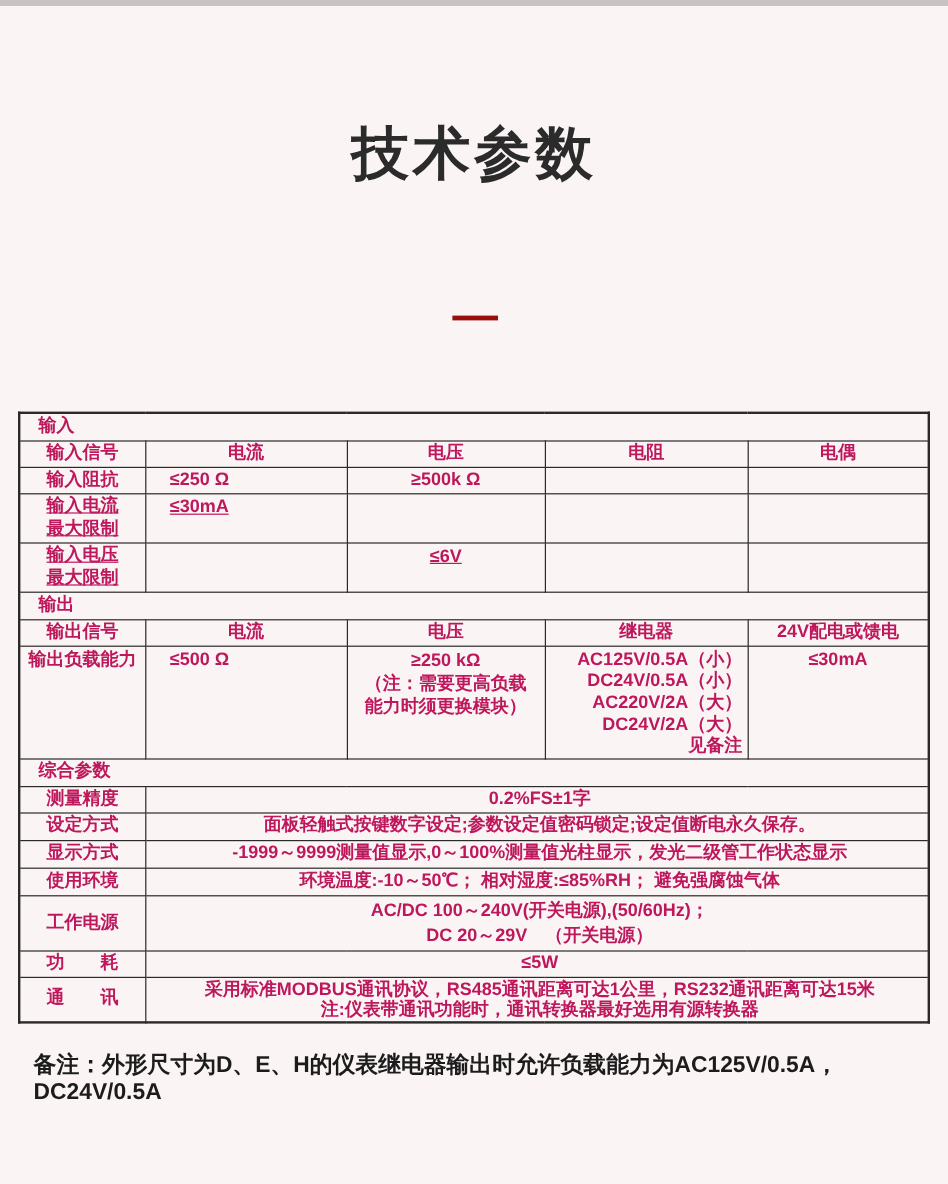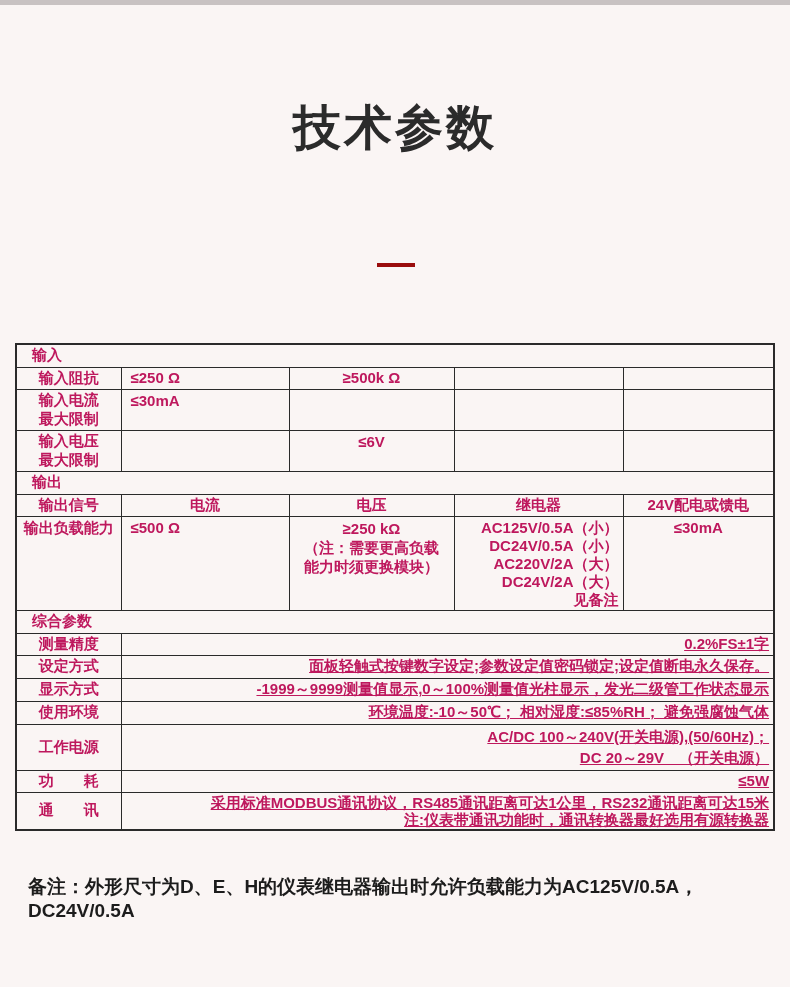--- a/index.html
+++ b/index.html
@@ -94,6 +94,13 @@
     <td colspan="5" class="section">输入</td>
   </tr>
 
+  <tr class="r-s">
+    <td>输入信号</td>
+    <td>电流</td>
+    <td>电压</td>
+    <td>电阻</td>
+    <td>电偶</td>
+  </tr>
 
   <tr class="r-s">
     <td>输入阻抗</td>

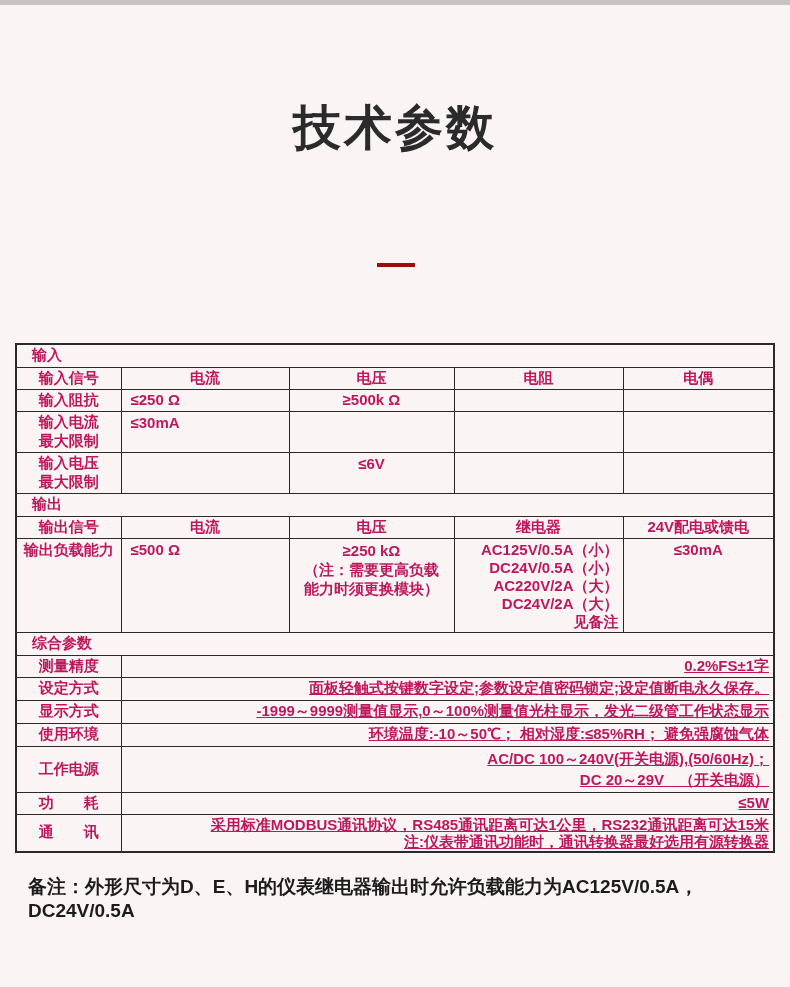--- a/index.html
+++ b/index.html
@@ -56,7 +56,7 @@
   .spec-table tr.r-pw { height: 46px; }
   .spec-table tr.r-cm { height: 37px; border-radius: 17px; }
   td.section   { text-align: left; padding-left: 15px; }
-  td.val-left  { text-align: left; padding-left: 9px; }
+  td.val-left  { text-align: left; padding-left: 20px; }
   td.gval      { text-align: right; padding-left: 9px; text-decoration: underline; }
   td.vtop      { vertical-align: top; padding-top: 2px; }
   td.relay-cell { text-align: right; padding-left: 18px; line-height: 18px; }

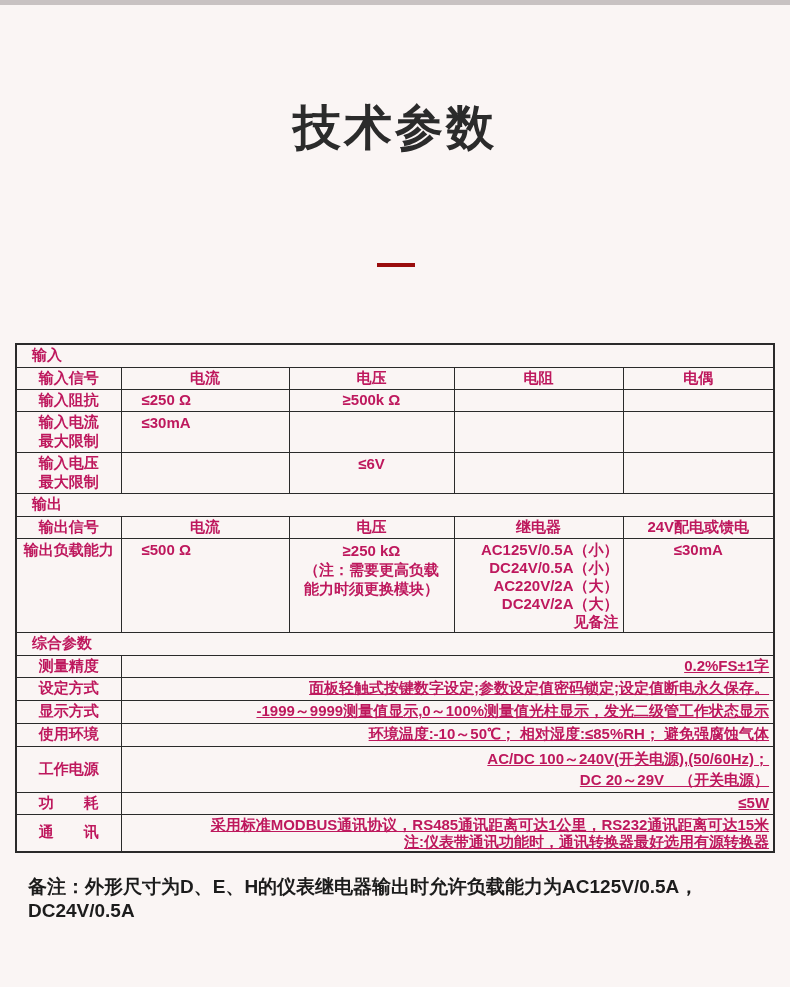--- a/index.html
+++ b/index.html
@@ -51,7 +51,7 @@
   }
   .spec-table tr.r-s  { height: 22px; }
   .spec-table tr.r-h  { height: 23px; }
-  .spec-table tr.r-m  { height: 41px; }
+  .spec-table tr.r-m  { height: 41px; text-decoration: underline; }
   .spec-table tr.r-xl { height: 92px; }
   .spec-table tr.r-pw { height: 46px; }
   .spec-table tr.r-cm { height: 37px; border-radius: 17px; }

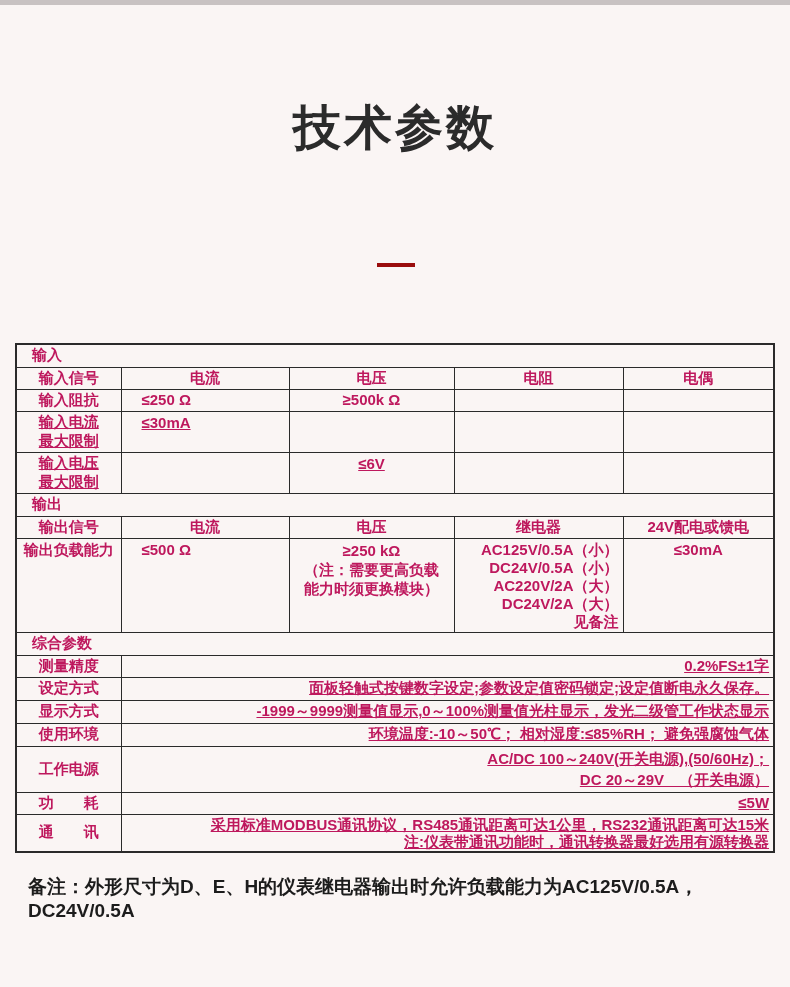--- a/index.html
+++ b/index.html
@@ -57,7 +57,7 @@
   .spec-table tr.r-cm { height: 37px; border-radius: 17px; }
   td.section   { text-align: left; padding-left: 15px; }
   td.val-left  { text-align: left; padding-left: 20px; }
-  td.gval      { text-align: right; padding-left: 9px; text-decoration: underline; }
+  td.gval      { text-align: center; padding-left: 9px; }
   td.vtop      { vertical-align: top; padding-top: 2px; }
   td.relay-cell { text-align: right; padding-left: 18px; line-height: 18px; }
   td.volt-note  { line-height: 19px; }

